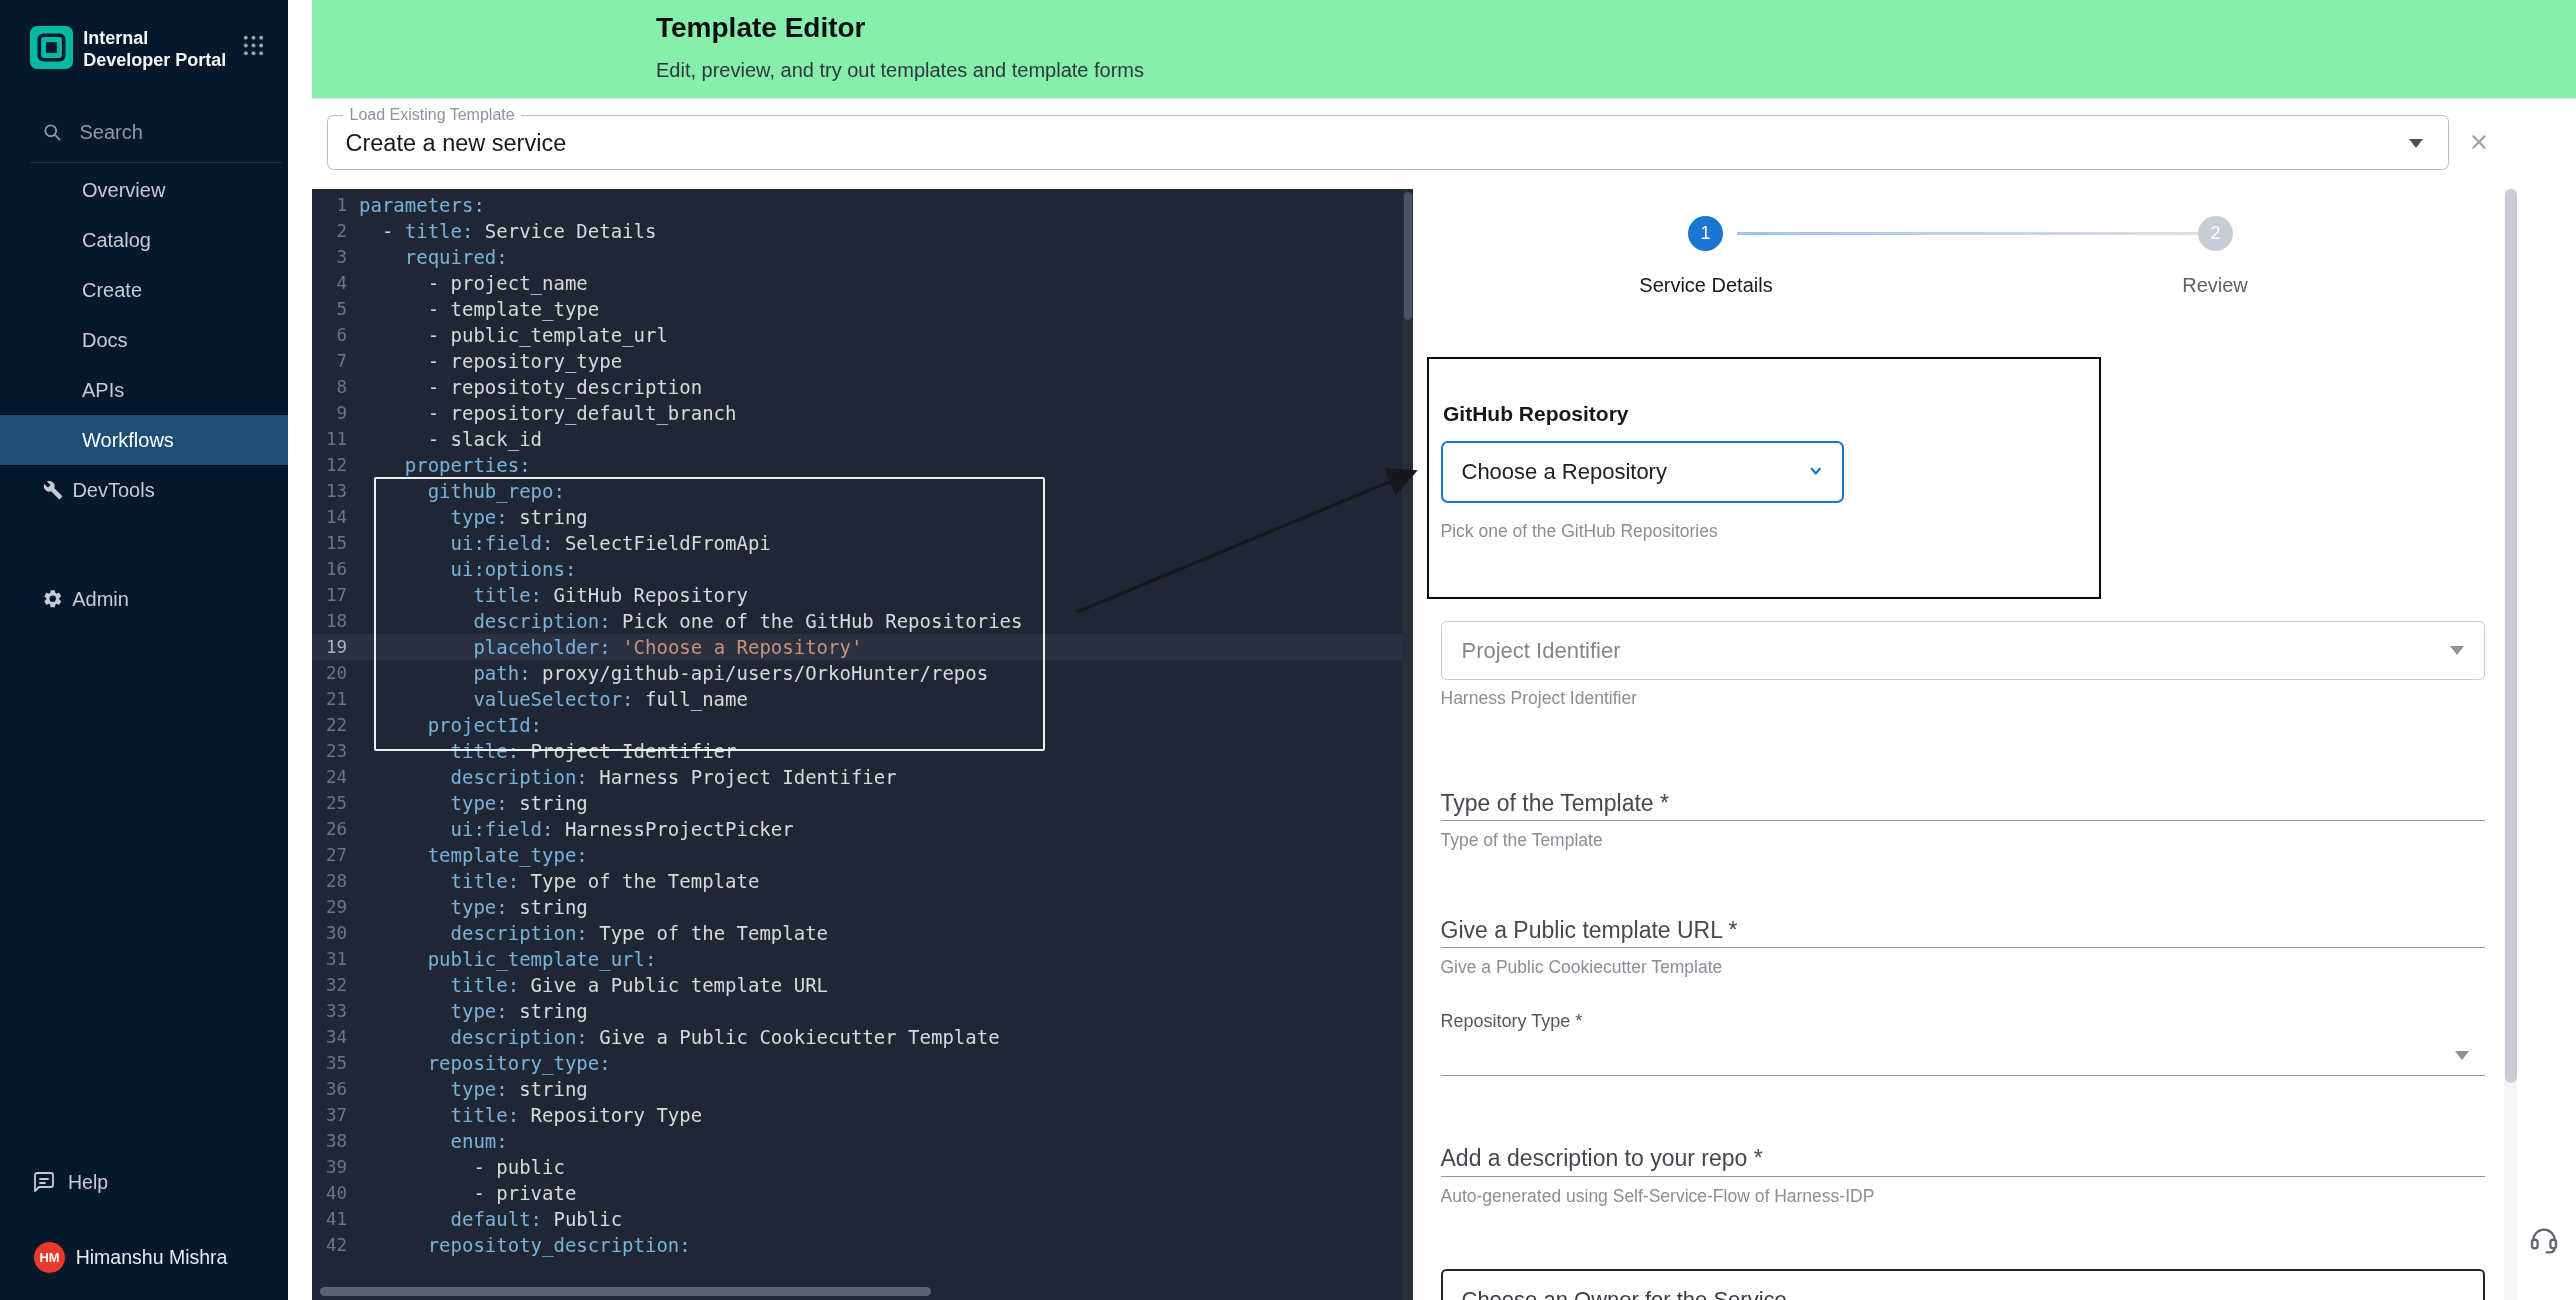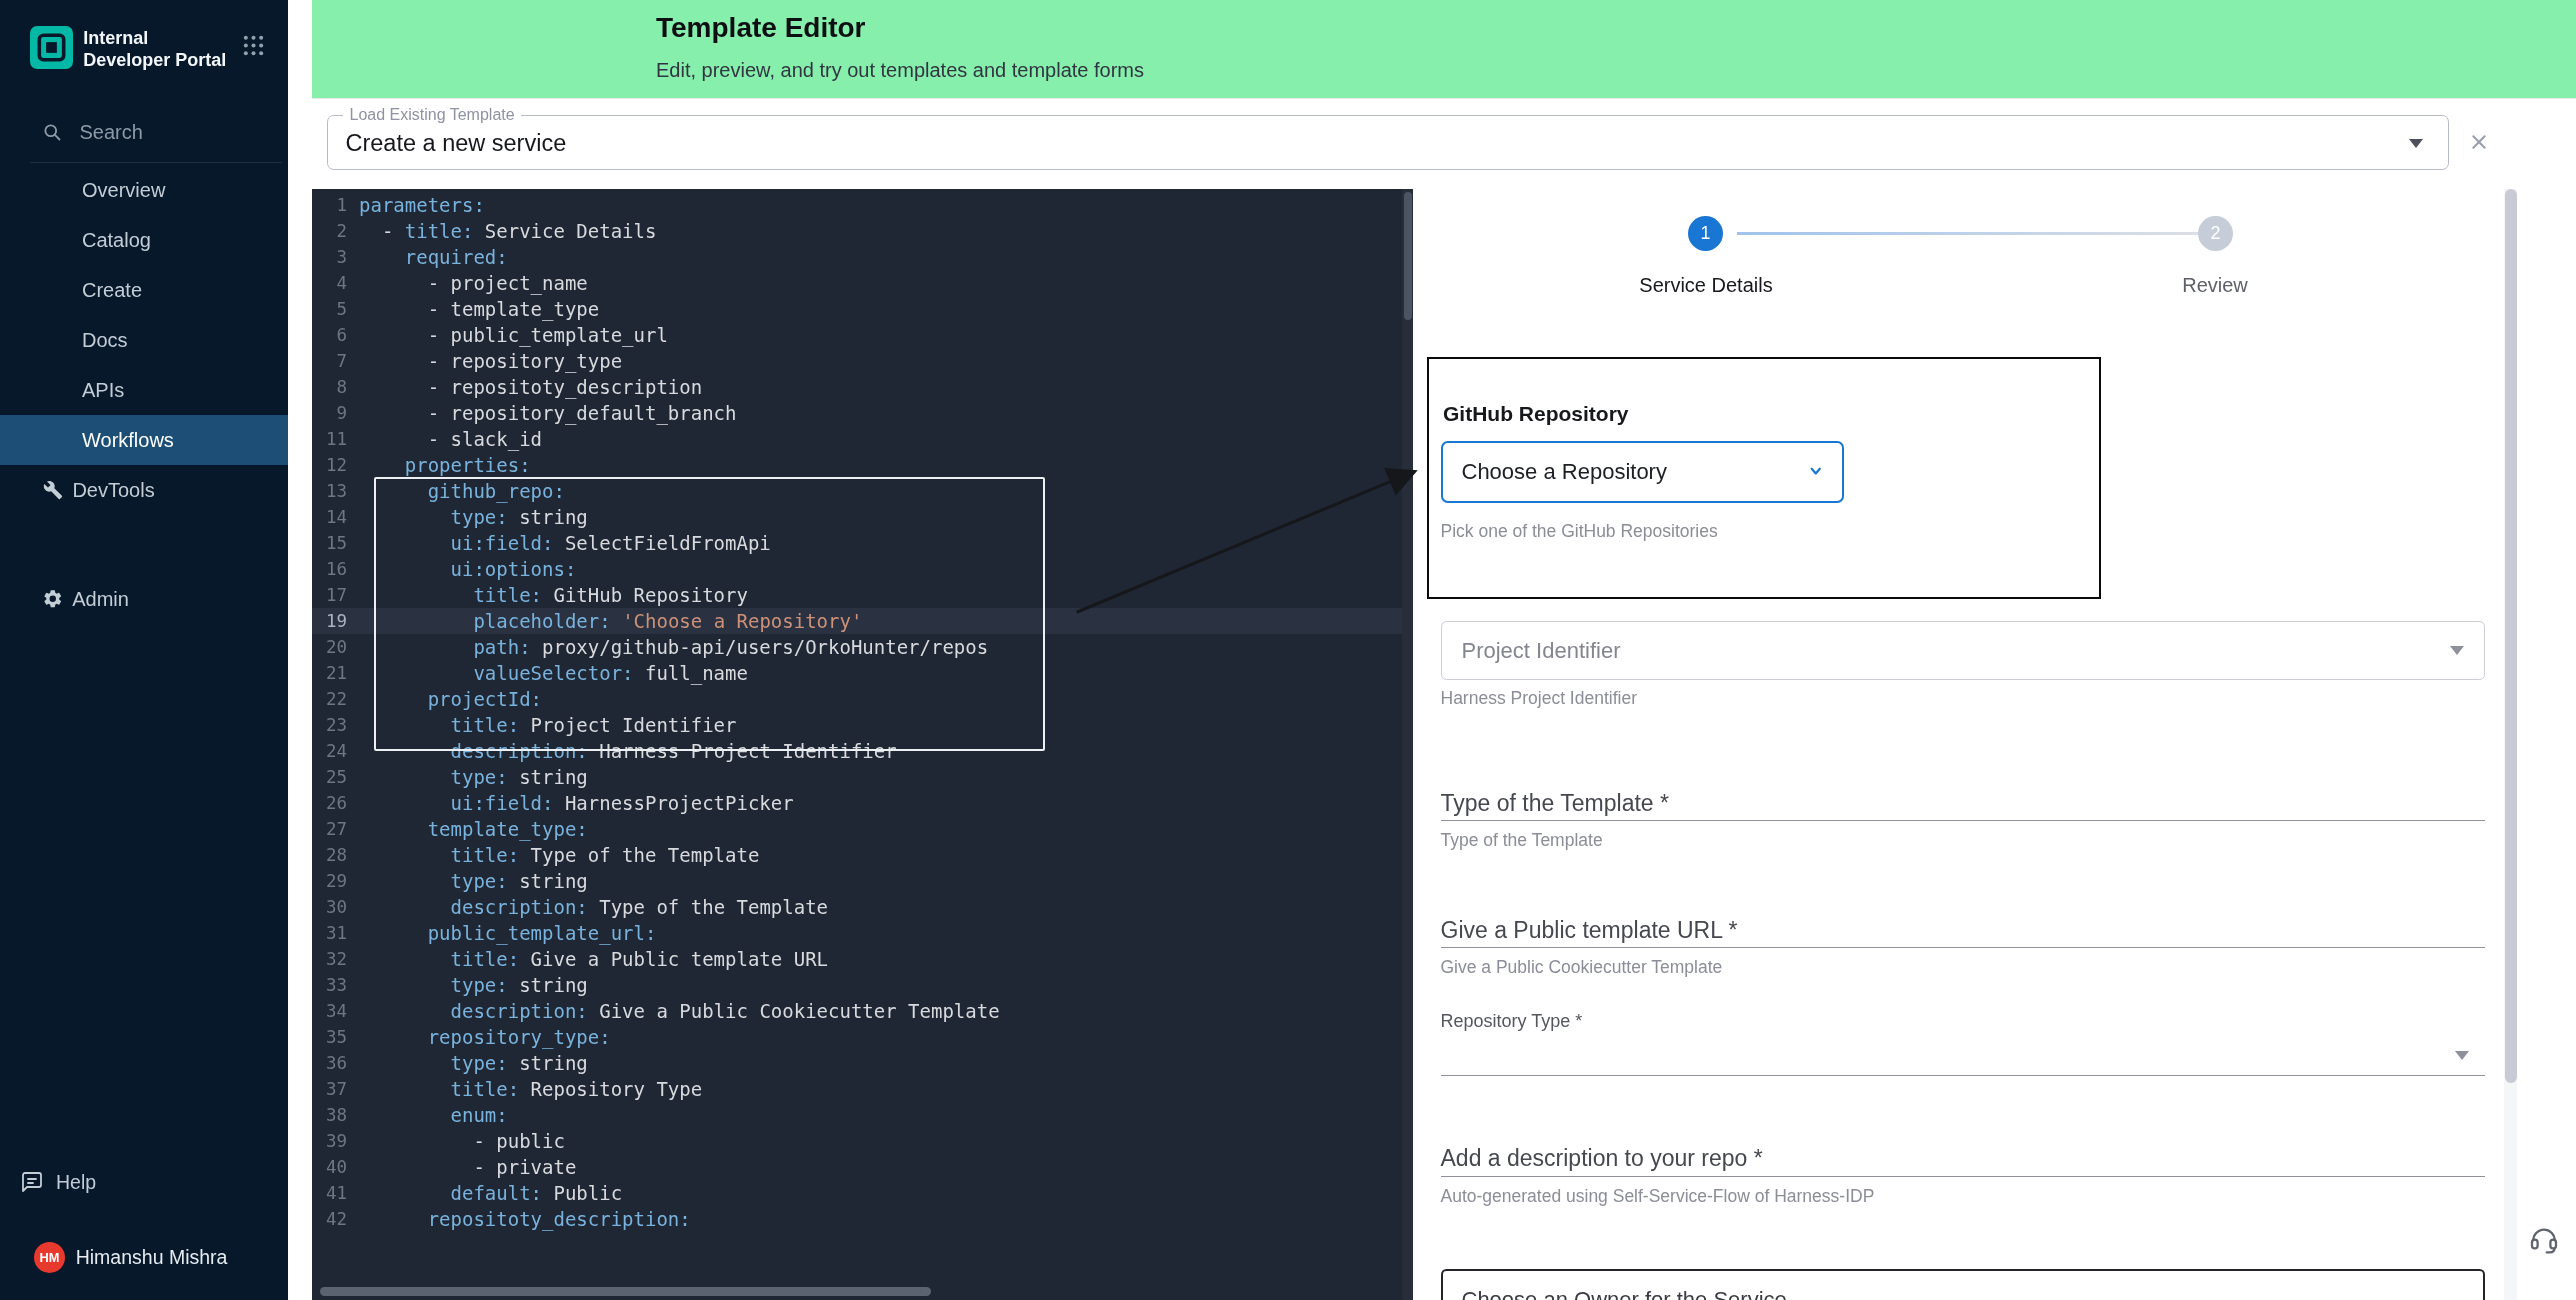--- a/index.html
+++ b/index.html
@@ -287,6 +287,10 @@
           <span class="ln">17</span>
           <span class="lc"><span class="t-val">          </span><span class="t-key">title:</span><span class="t-val"> GitHub Repository</span></span>
         </div>
+        <div class="code-line">
+          <span class="ln">18</span>
+          <span class="lc"><span class="t-val">          </span><span class="t-key">description:</span><span class="t-val"> Pick one of the GitHub Repositories</span></span>
+        </div>
         <div class="code-line active">
           <span class="ln">19</span>
           <span class="lc"><span class="t-val">          </span><span class="t-key">placeholder:</span><span class="t-val"> </span><span class="t-str">'Choose a Repository'</span></span>

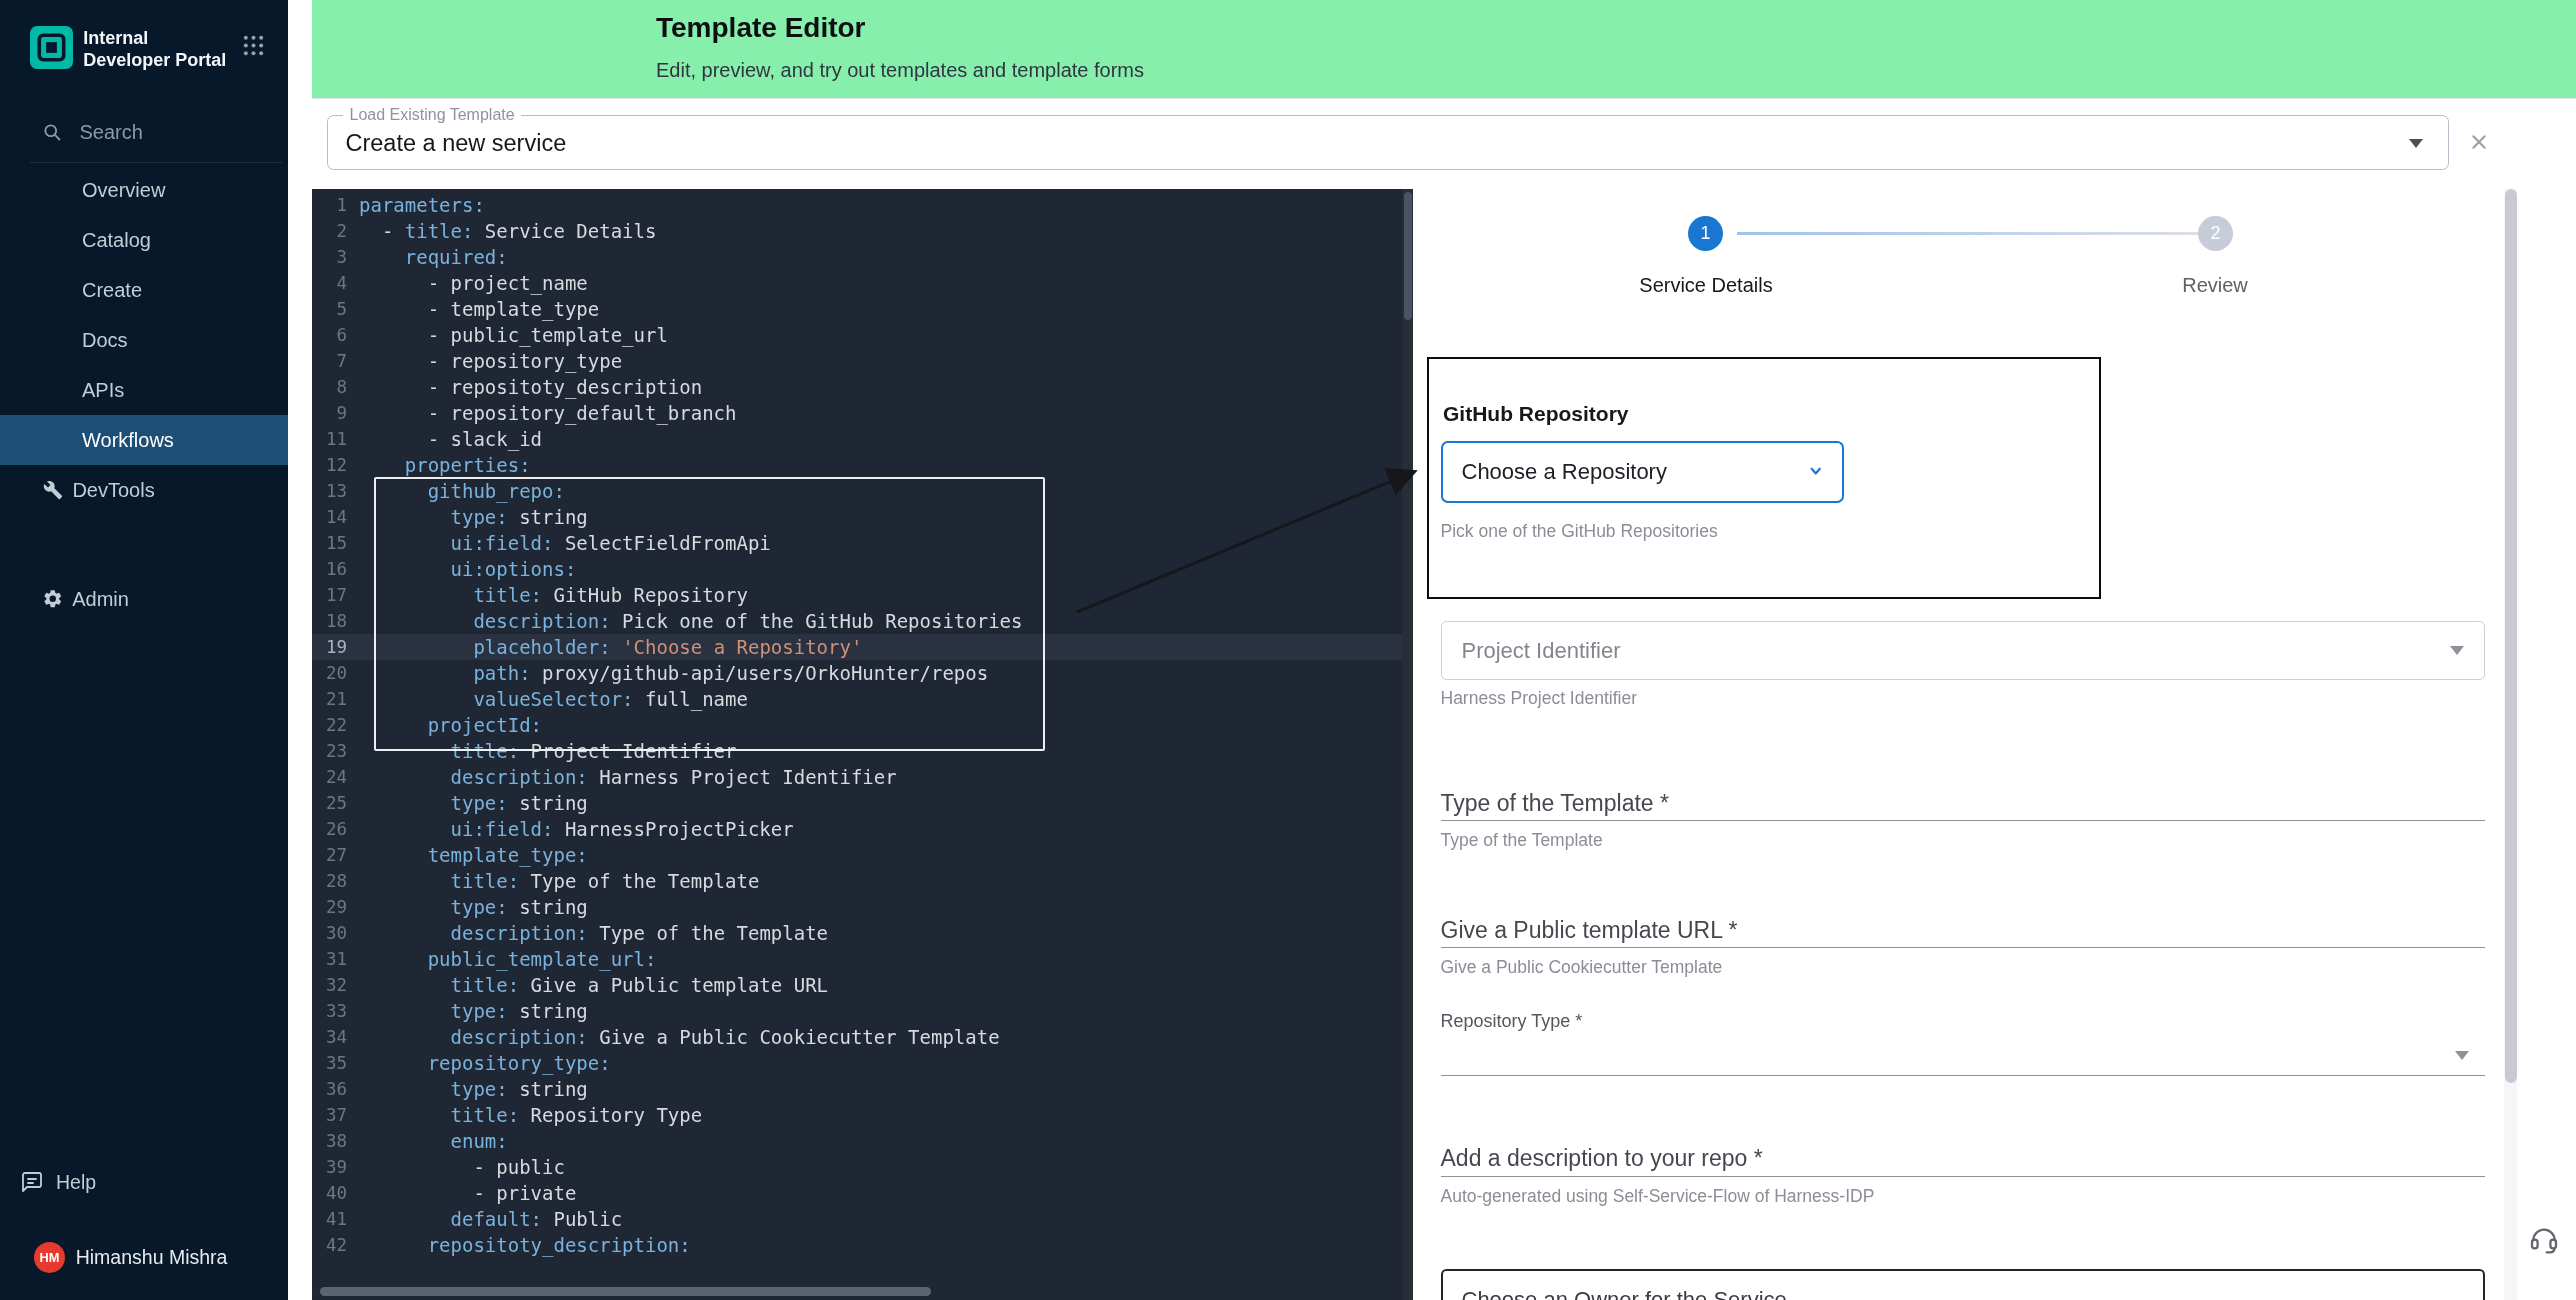--- a/index.html
+++ b/index.html
@@ -24,7 +24,7 @@
   .nav-item.active { background: #1d4e76; color: #ffffff; font-weight: 500; }
   .admin-row { position: absolute; top: 574px; left: 0; right: 0; height: 50px; display: flex; align-items: center; padding-left: 42px; font-size: 20px; color: #c3cdd6; cursor: pointer; }
   .admin-row .gi { margin-right: 8.7px; display: inline-flex; }
-  .help-row { position: absolute; top: 1157px; left: 0; right: 0; height: 50px; display: flex; align-items: center; padding-left: 20px; font-size: 19.5px; color: #c3cdd6; cursor: pointer; }
+  .help-row { position: absolute; top: 1157px; left: 0; right: 0; height: 50px; display: flex; align-items: center; padding-left: 32px; font-size: 19.5px; color: #c3cdd6; cursor: pointer; }
   .help-row .hi { margin-right: 12px; display: inline-flex; }
   .user-row { position: absolute; top: 1232px; left: 0; right: 0; height: 50px; display: flex; align-items: center; padding-left: 34px; cursor: pointer; }
   .avatar { width: 31px; height: 31px; border-radius: 50%; background: #e8392e; color: #fff; font-size: 12.8px; font-weight: 700; display: flex; align-items: center; justify-content: center; flex: none; }

